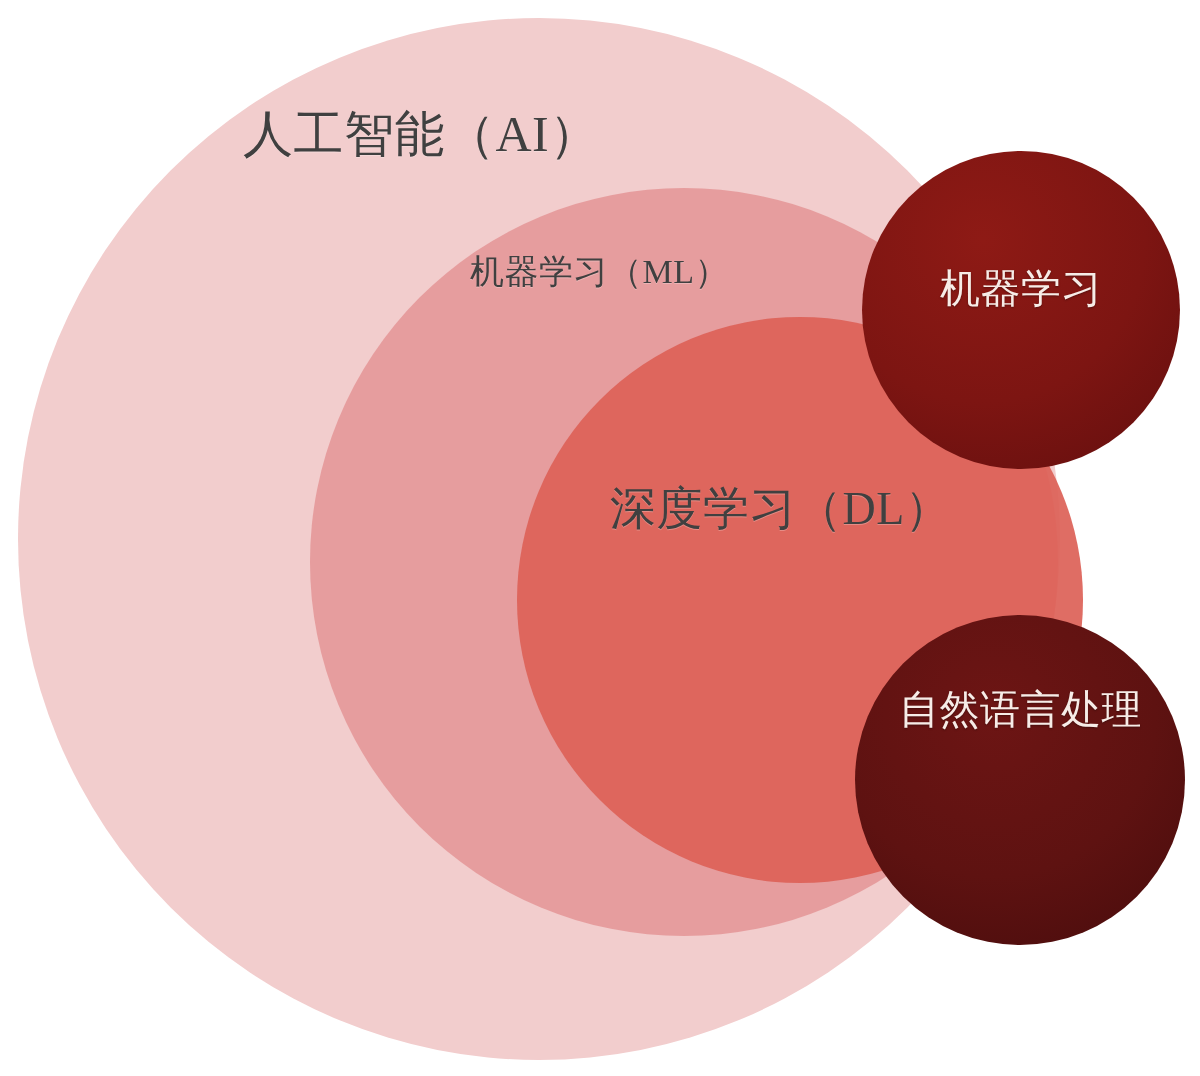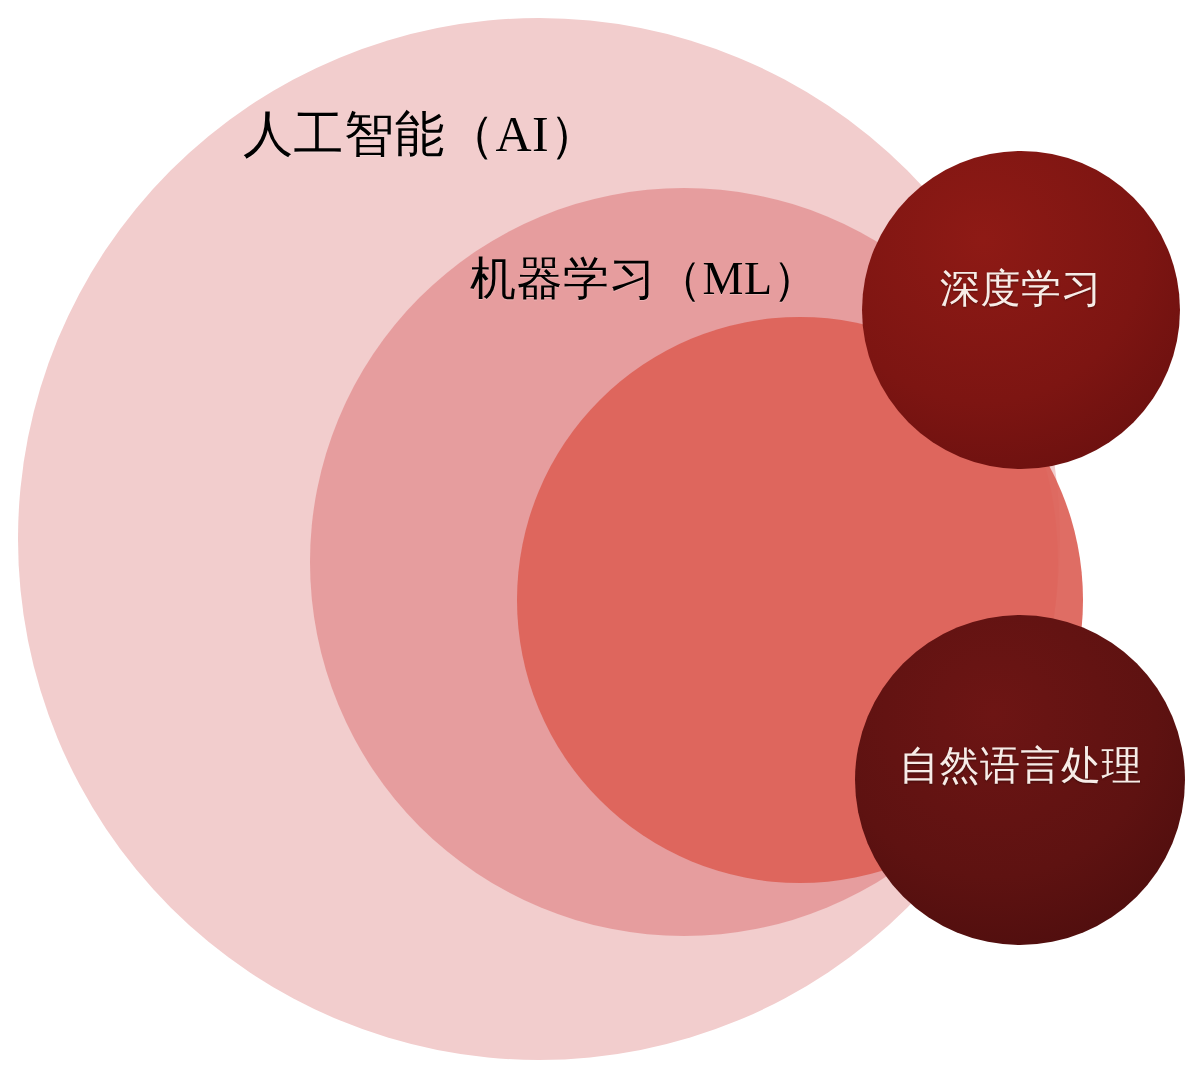--- a/index.html
+++ b/index.html
@@ -31,7 +31,7 @@
     letter-spacing: 0.5px;
   }
   .label-dark {
-    color: #000000;
+    color: #404040;
     text-shadow: 0 1px 0 rgba(255,255,255,0.25);
   }
   .label-light {

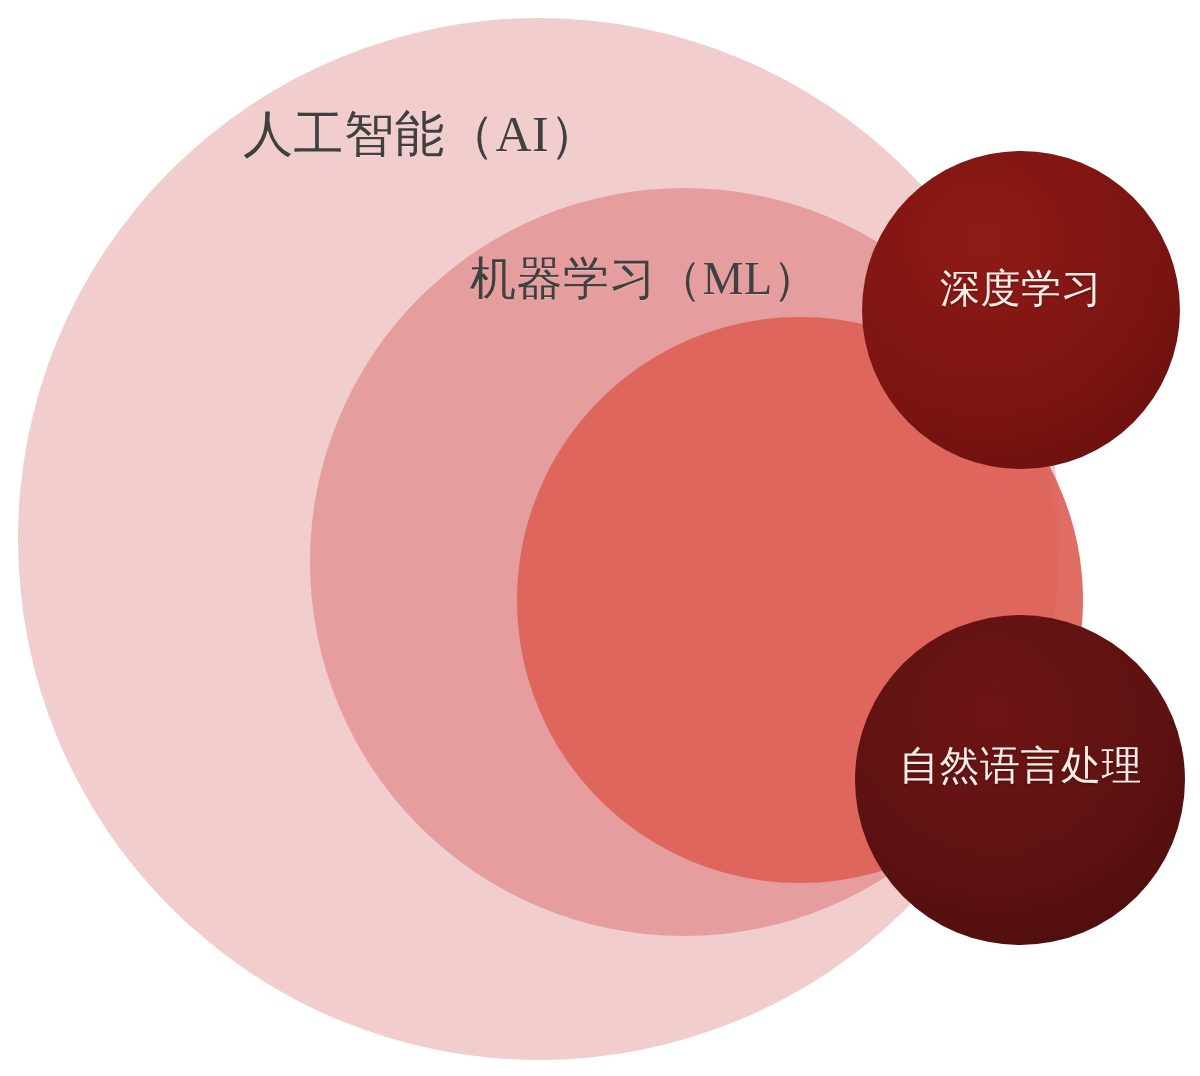--- a/index.html
+++ b/index.html
@@ -47,7 +47,7 @@
   #label-ml {
     left: 470px;
     top: 252px;
-    font-size: 46px;
+    font-size: 34px;
   }
   #label-dl {
     left: 610px;

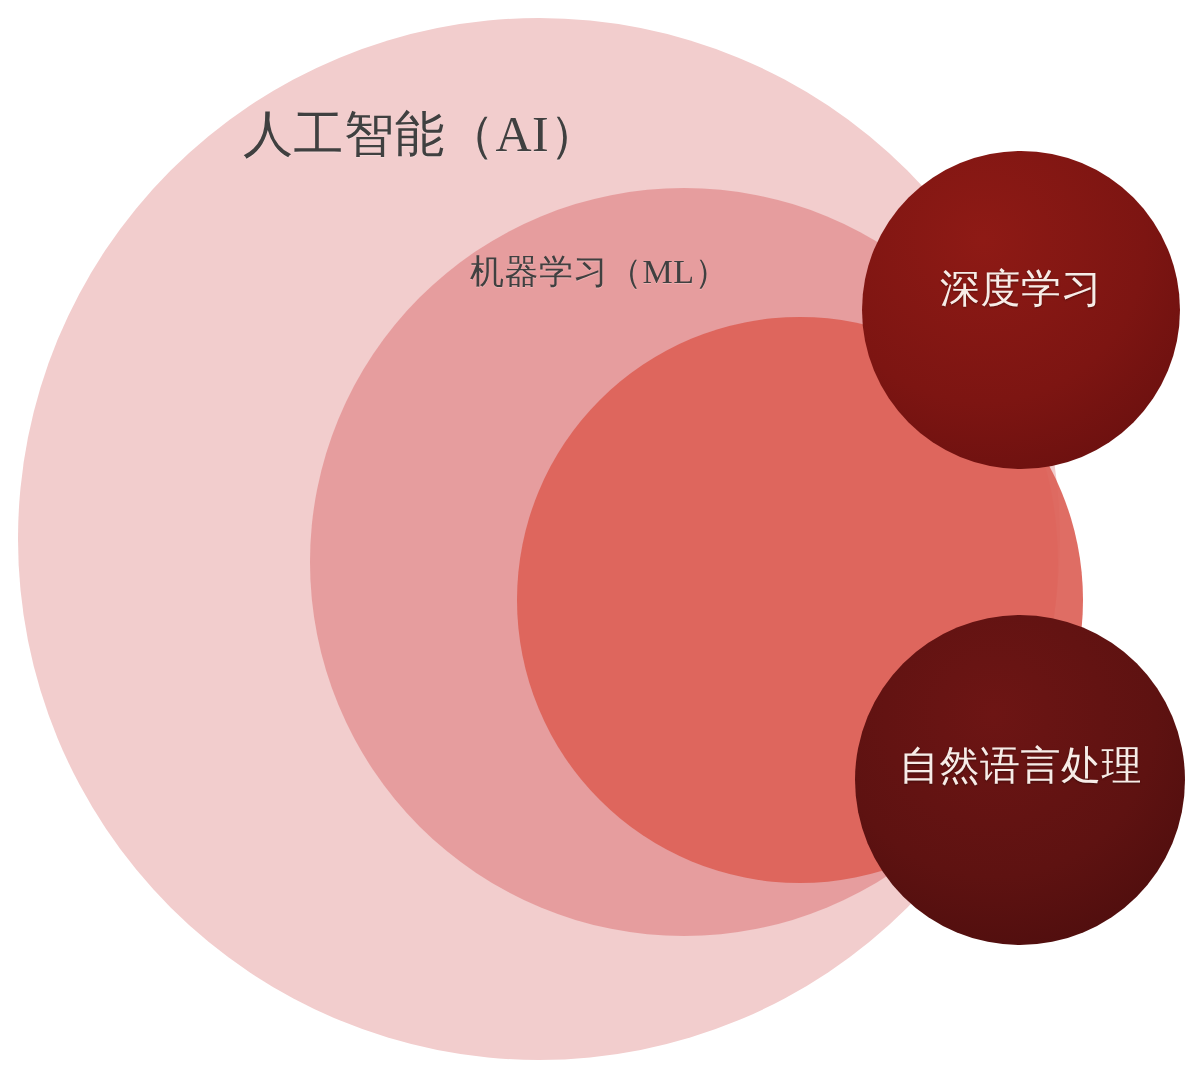--- a/index.html
+++ b/index.html
@@ -110,7 +110,7 @@
 
 
   <div class="label label-light" id="label-cv">
-    <span class="label-line">深度学习</span>
+    <span class="label-line">机器学习</span>
   </div>
 
   <div class="label label-light" id="label-nlp">

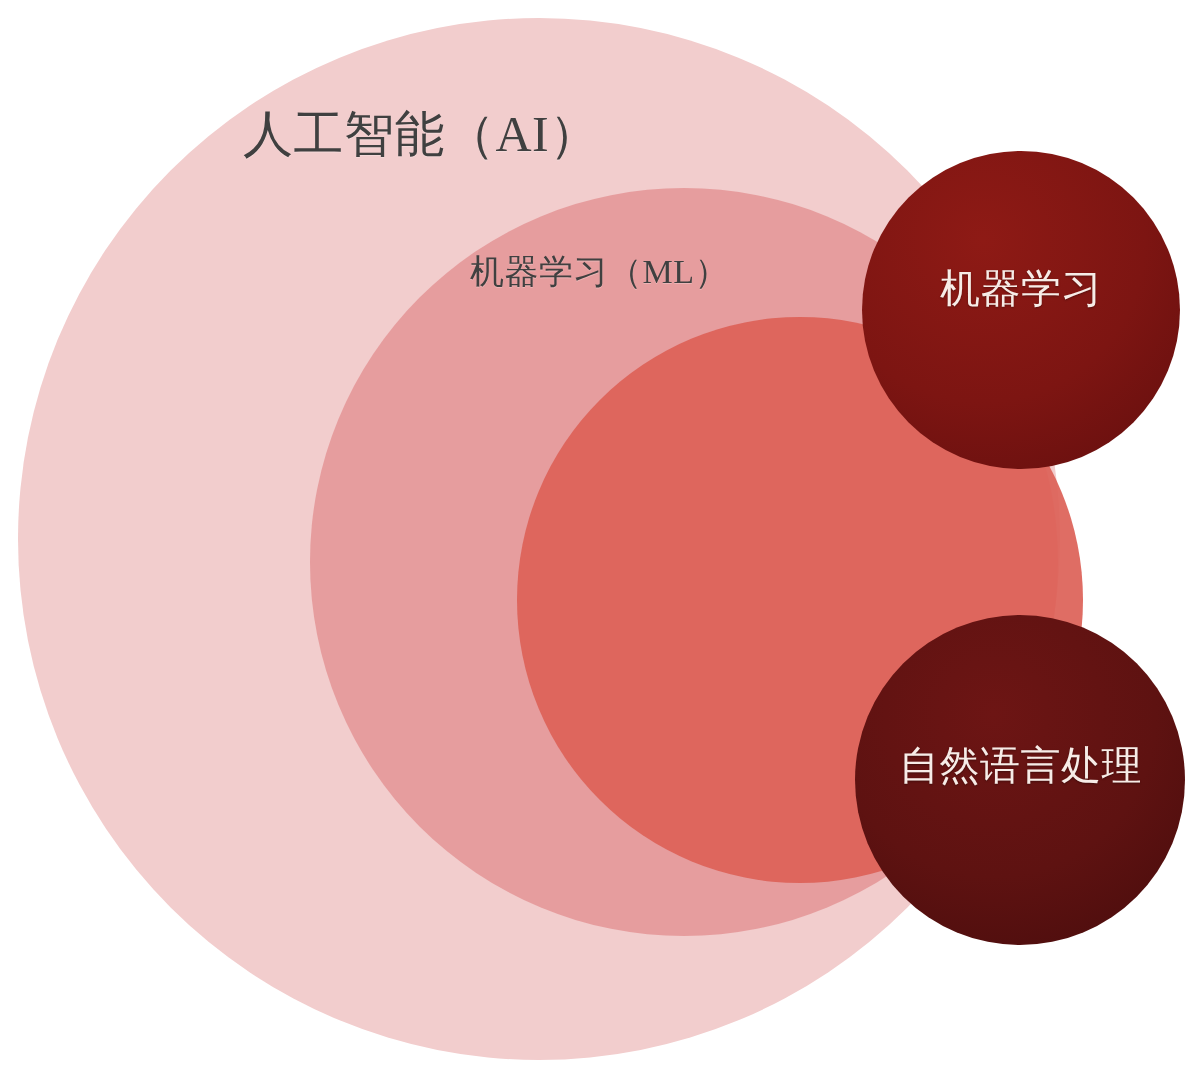--- a/index.html
+++ b/index.html
@@ -108,6 +108,9 @@
     <span class="label-line">机器学习（ML）</span>
   </div>
 
+  <div class="label label-dark" id="label-dl">
+    <span class="label-line">深度学习（DL）</span>
+  </div>
 
   <div class="label label-light" id="label-cv">
     <span class="label-line">机器学习</span>

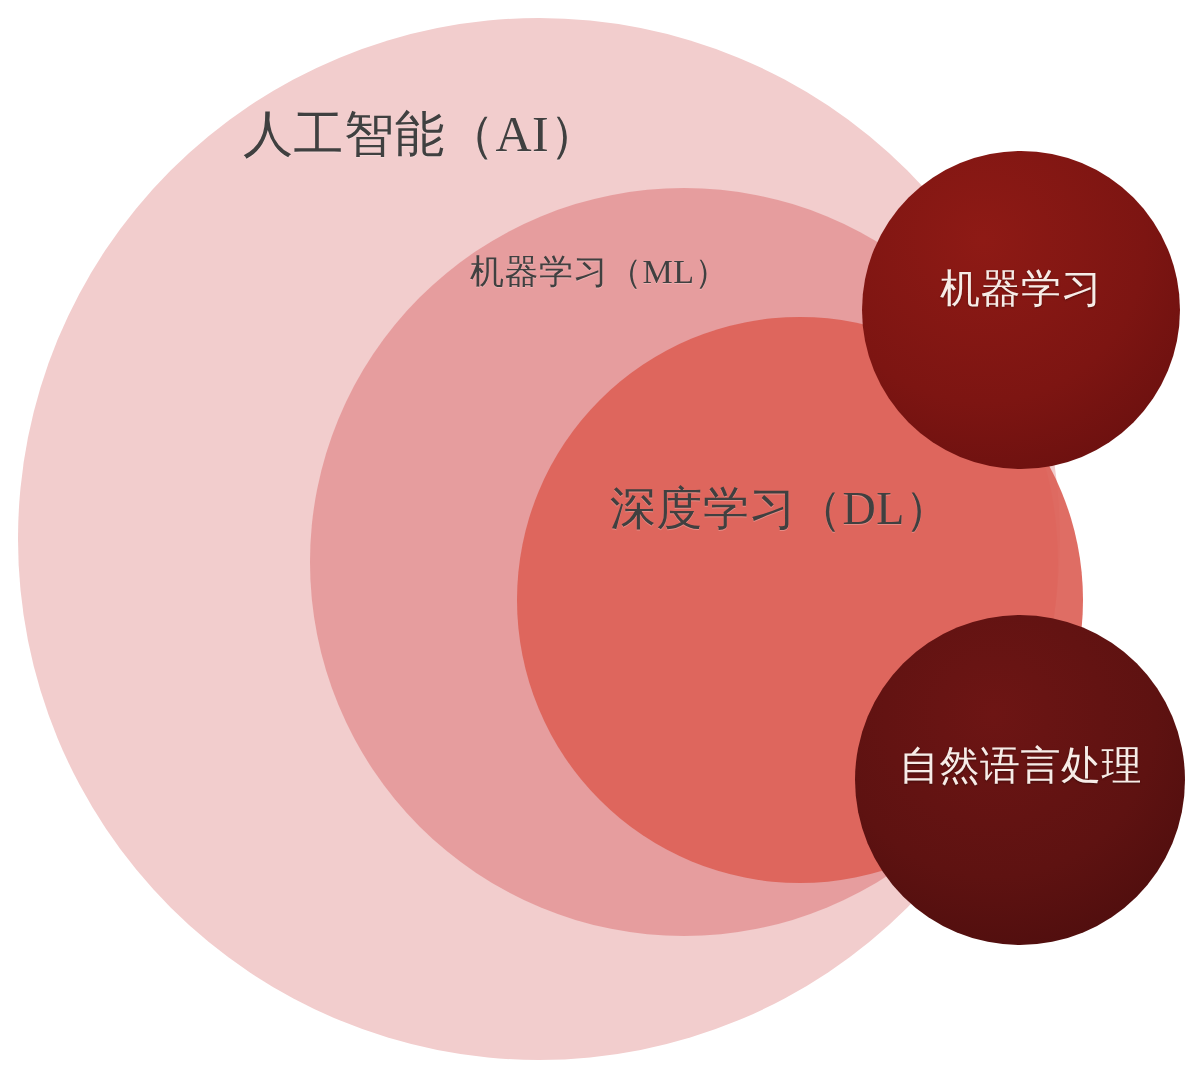--- a/index.html
+++ b/index.html
@@ -62,7 +62,7 @@
   }
   #label-nlp {
     left: 868px;
-    top: 742px;
+    top: 686px;
     width: 305px;
     font-size: 40px;
   }

